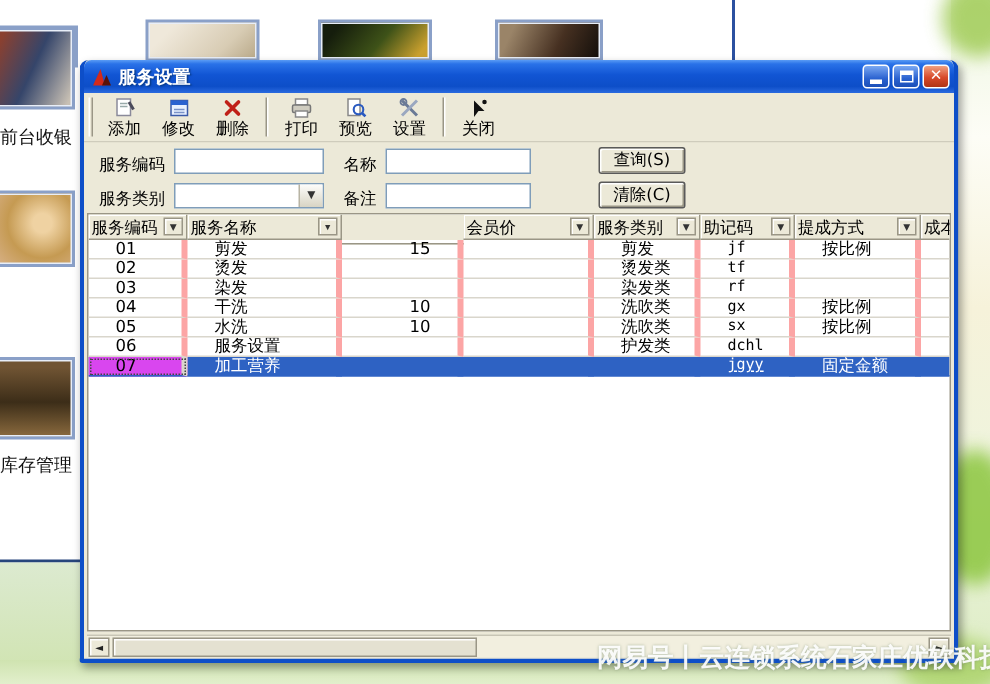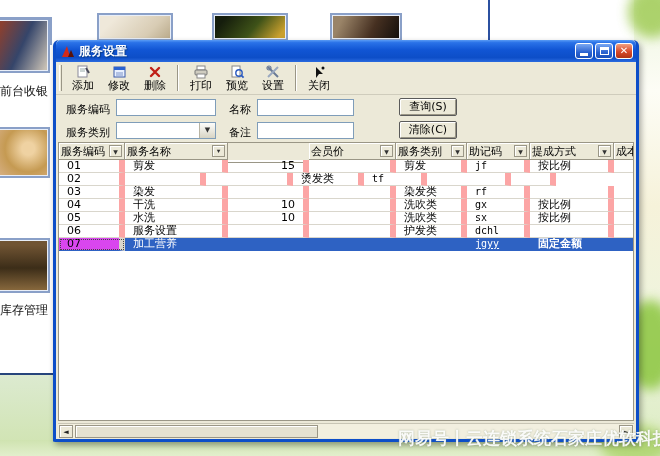--- a/index.html
+++ b/index.html
@@ -91,8 +91,8 @@
     border:1px solid #9a9686; box-shadow:inset 1px 1px 0 #fff;
     font-size:6px; color:#333; text-align:center; line-height:11px; }
   .tr { display:flex; height:13px; }
-  .td { flex:none; font-size:11px; line-height:12px; padding:0 8px; white-space:nowrap; overflow:hidden;
-    border-right:6px solid #fca5a5; border-bottom:1px solid #d9d6cc; color:#000; }
+  .td { flex:none; font-size:11px; line-height:12px; padding:0 18px; white-space:nowrap; overflow:hidden;
+    border-right:4px solid #fca5a5; border-bottom:1px solid #d9d6cc; color:#000; }
   .td.num { text-align:right; }
   .td.mono { font-family:"DejaVu Sans Mono","Liberation Mono",monospace; font-size:10px; }
   .tr.selected { background:#2e62c3; }

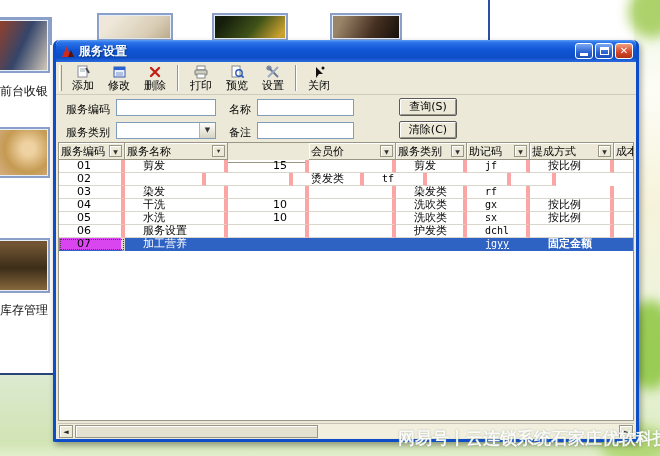--- a/index.html
+++ b/index.html
@@ -306,6 +306,7 @@
           </div>
           <div class="tr">
             <div class="td" style="width: 66px;">02</div>
+            <div class="td" style="width: 103px;">烫发</div>
             <div class="td num" style="width: 81px;"></div>
             <div class="td" style="width: 87px;"></div>
             <div class="td" style="width: 71px;">烫发类</div>

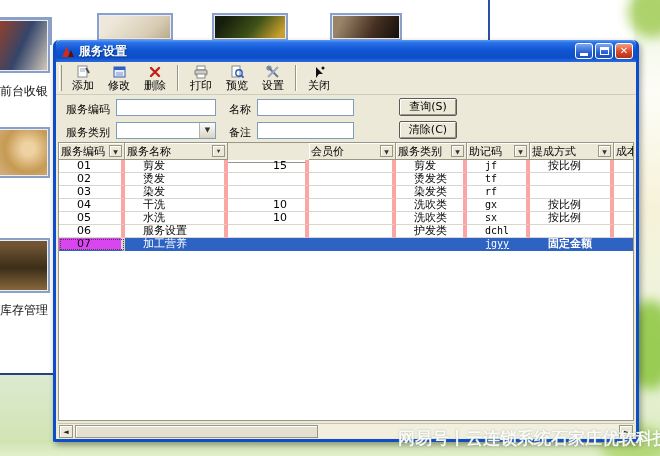--- a/index.html
+++ b/index.html
@@ -361,7 +361,7 @@
             <div class="td" style="width: 87px;"></div>
             <div class="td" style="width: 71px;"></div>
             <div class="td mono" style="width: 63px; text-decoration: underline;">jgyy</div>
-            <div class="td" style="width: 84px; font-weight: bold;">固定金额</div>
+            <div class="td" style="width: 84px;">固定金额</div>
             <div class="td" style="width: 45px;"></div>
           </div>
         </div>

